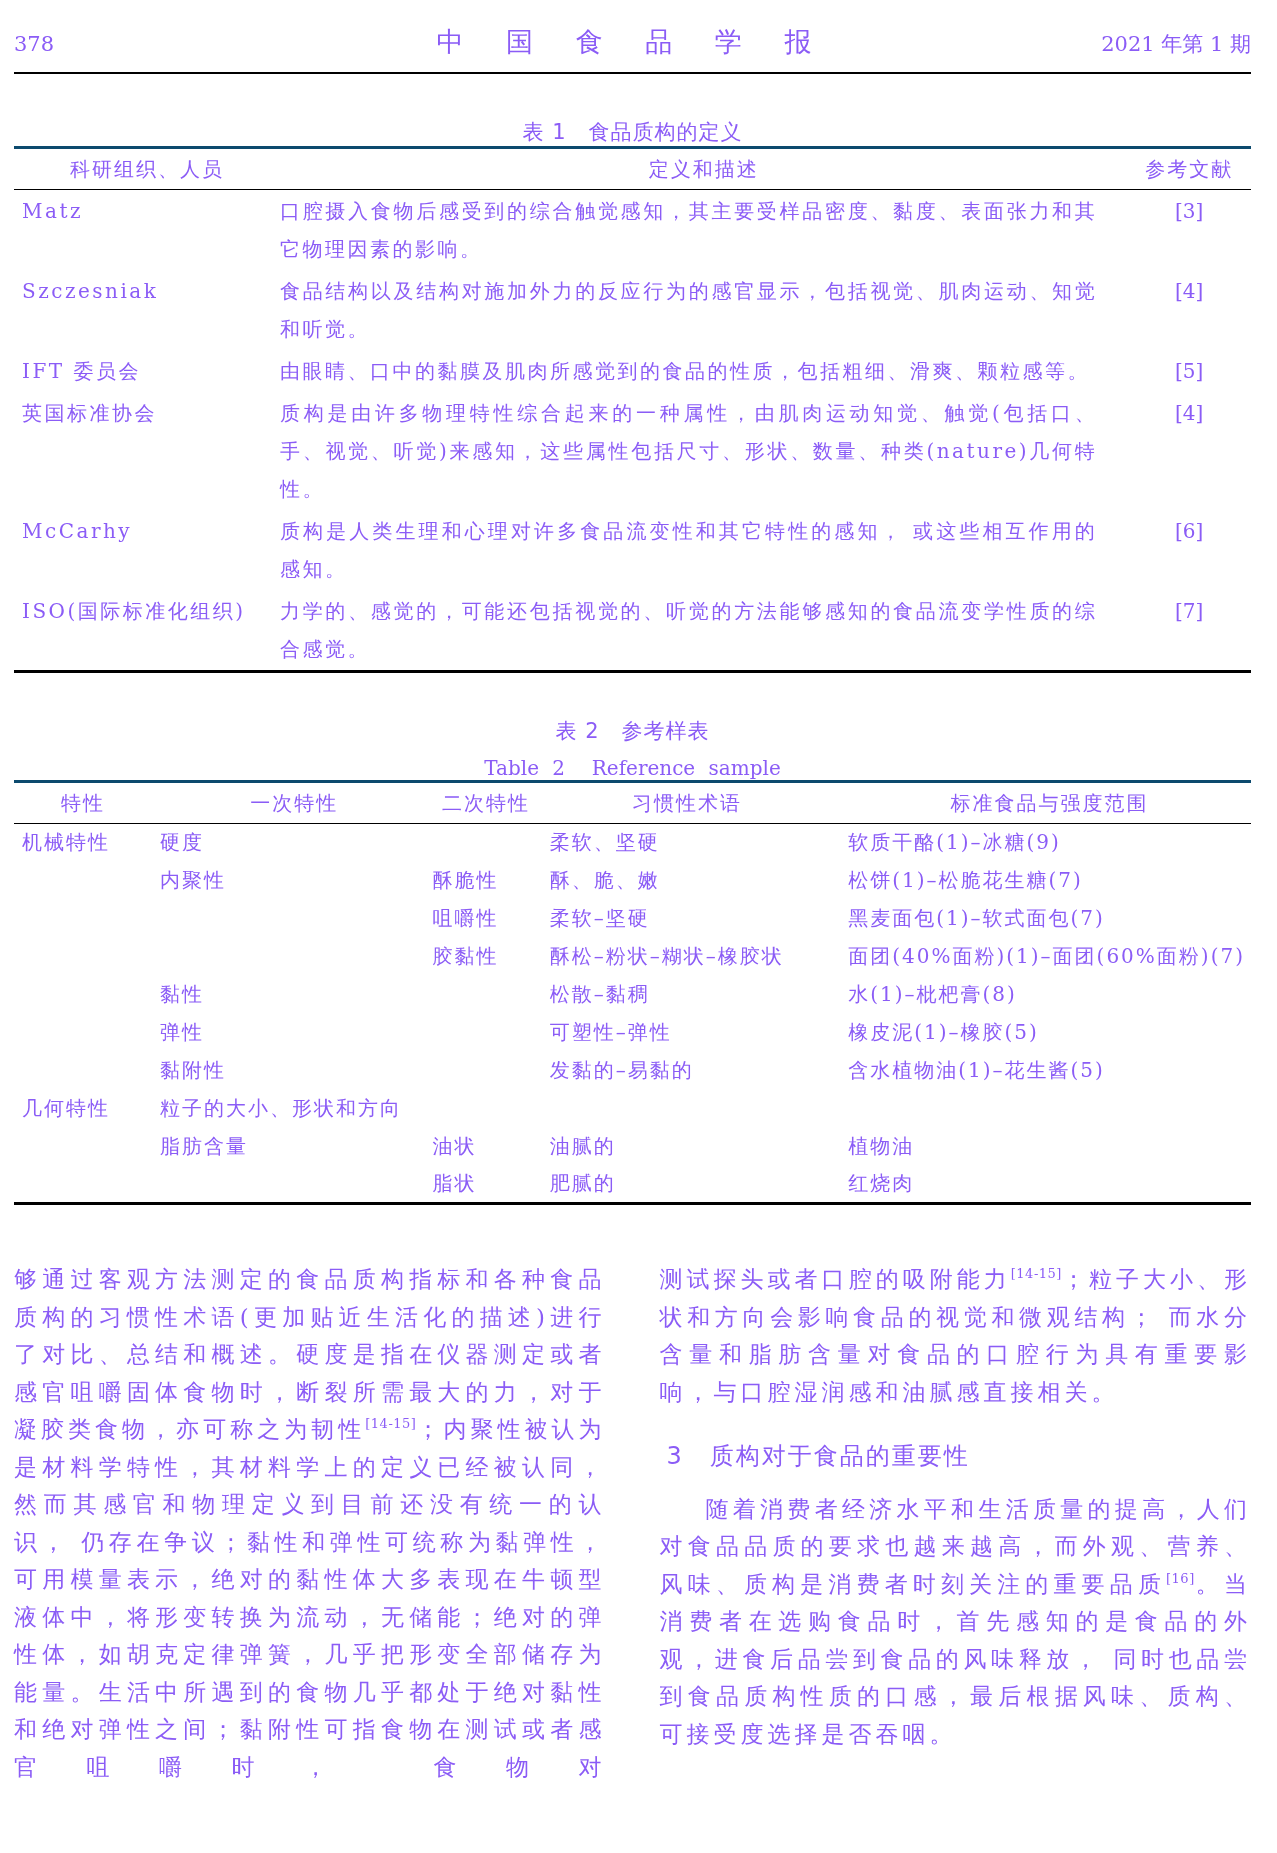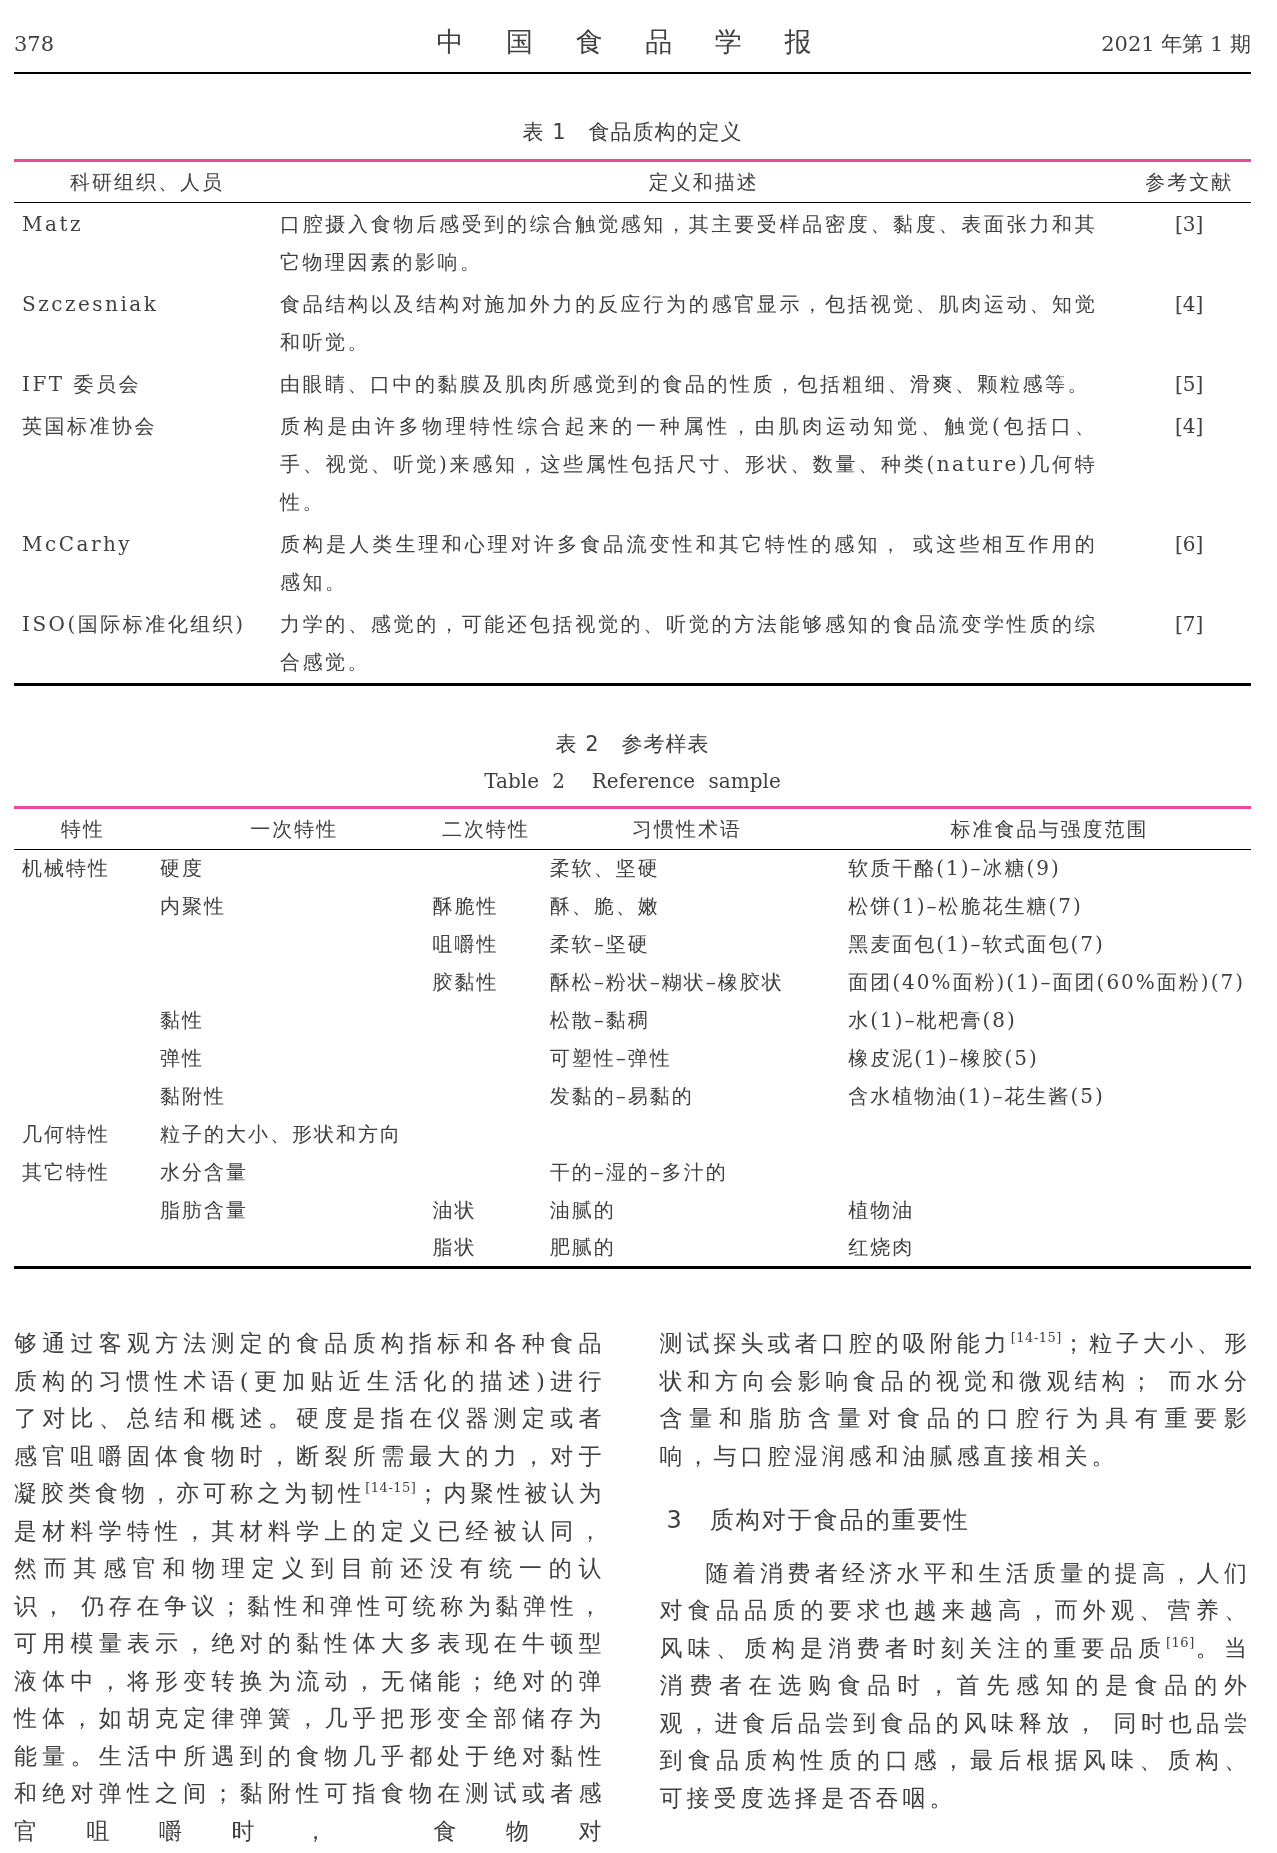--- a/index.html
+++ b/index.html
@@ -6,7 +6,7 @@
   html, body { background: #ffffff; }
   .page {
     width: 1277px; height: 1853px;
-    background: #ffffff; color: #404040;
+    background: #ffffff; color: #8b5cf6;
     font-family: "DejaVu Serif", "Liberation Serif", serif;
     padding: 0 26px 0 14px;
     overflow: hidden; position: relative;

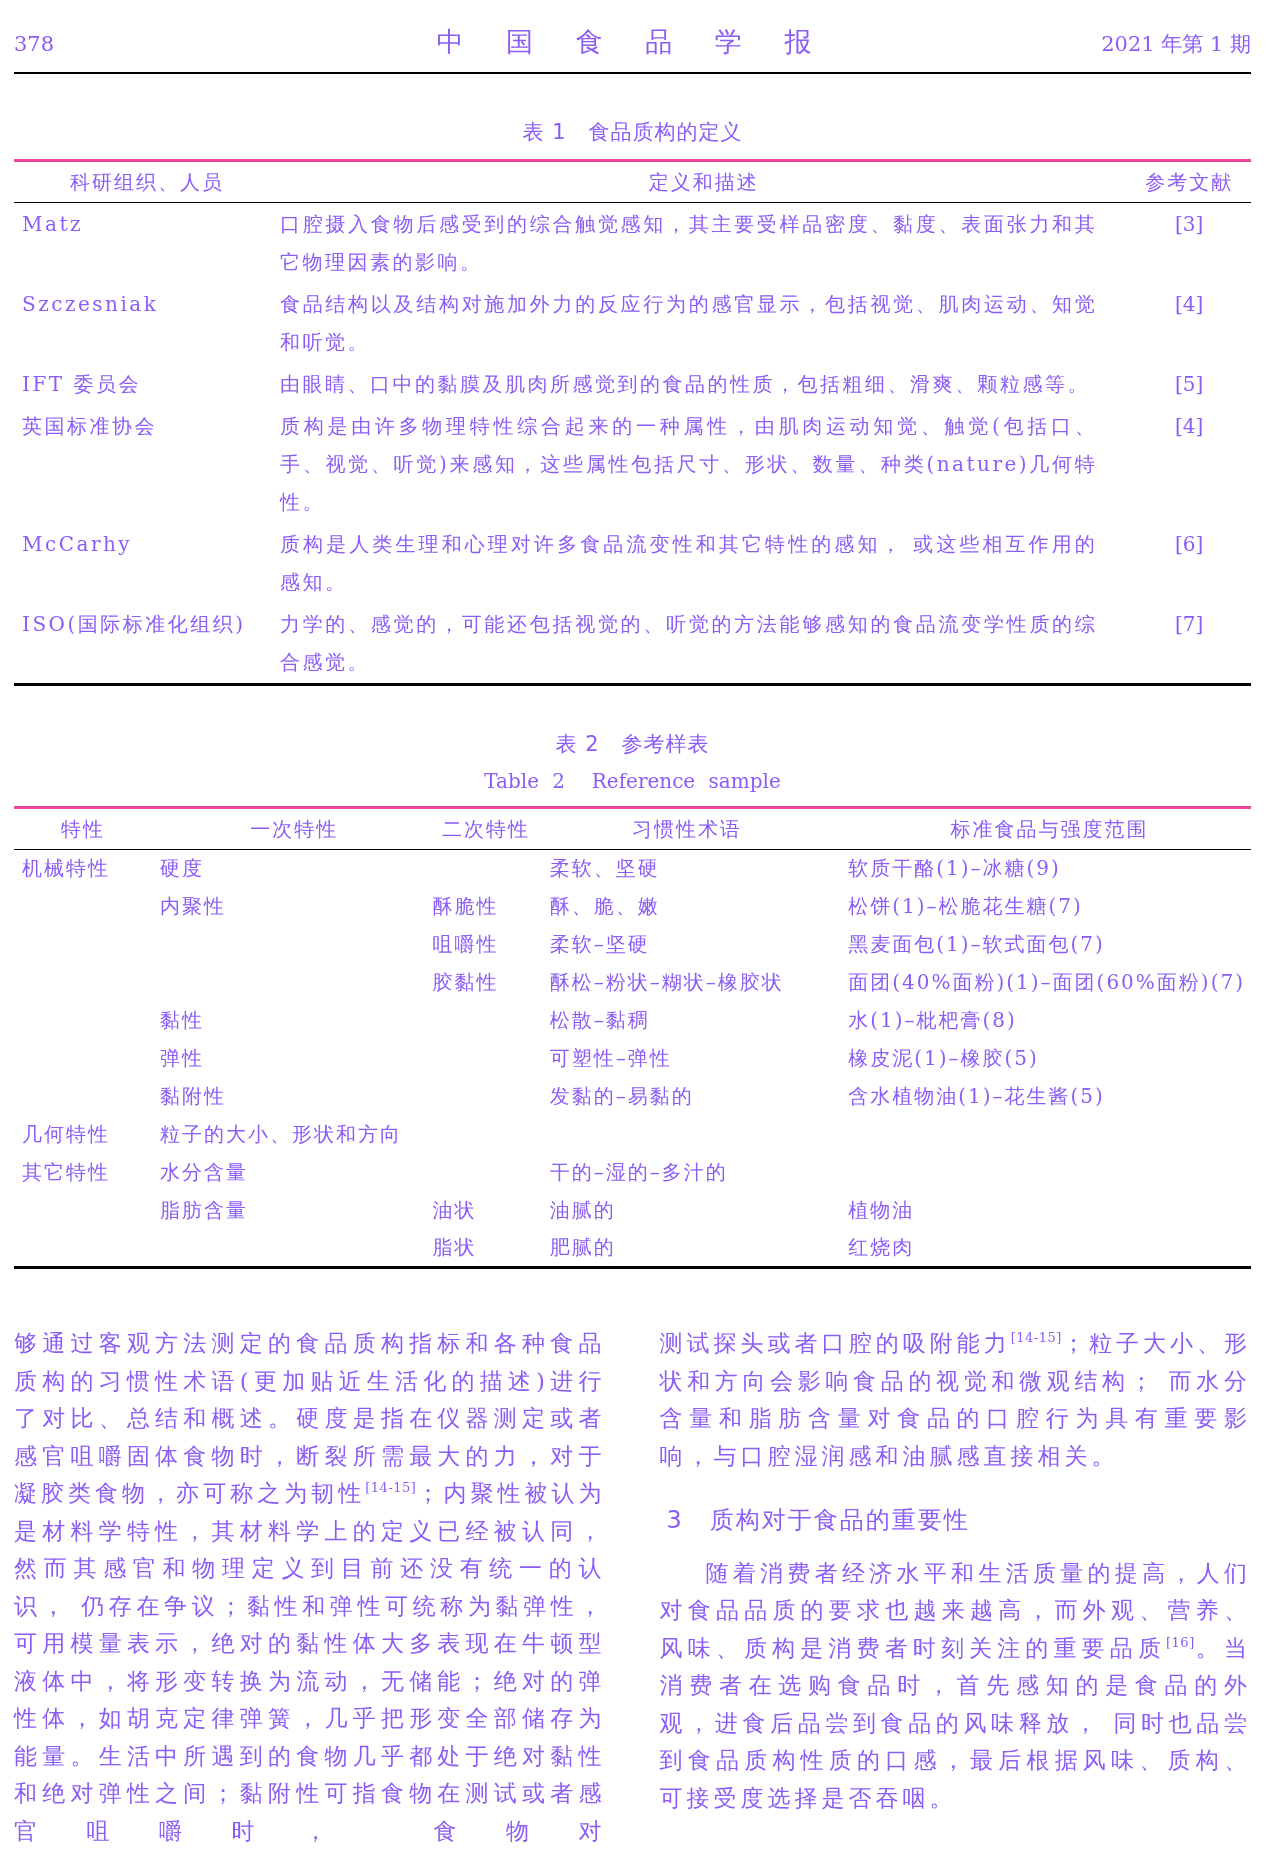--- a/index.html
+++ b/index.html
@@ -29,8 +29,8 @@
   .cap-en { text-align: center; font-size: 20px; margin-top: 11px; word-spacing: 7px; white-space: pre-wrap; }
   
   table.tbl {
-    width: 100%; border-collapse: collapse; margin-top: 13px;
-    border-top: 3px solid #ec4899; border-bottom: 3px solid #000;
+    width: 100%; border-collapse: collapse; 
+    border-top: 3px solid #0c4a6e; border-bottom: 3px solid #000;
   }
   table.tbl th {
     font-weight: 400; font-size: 20px; letter-spacing: 2px;

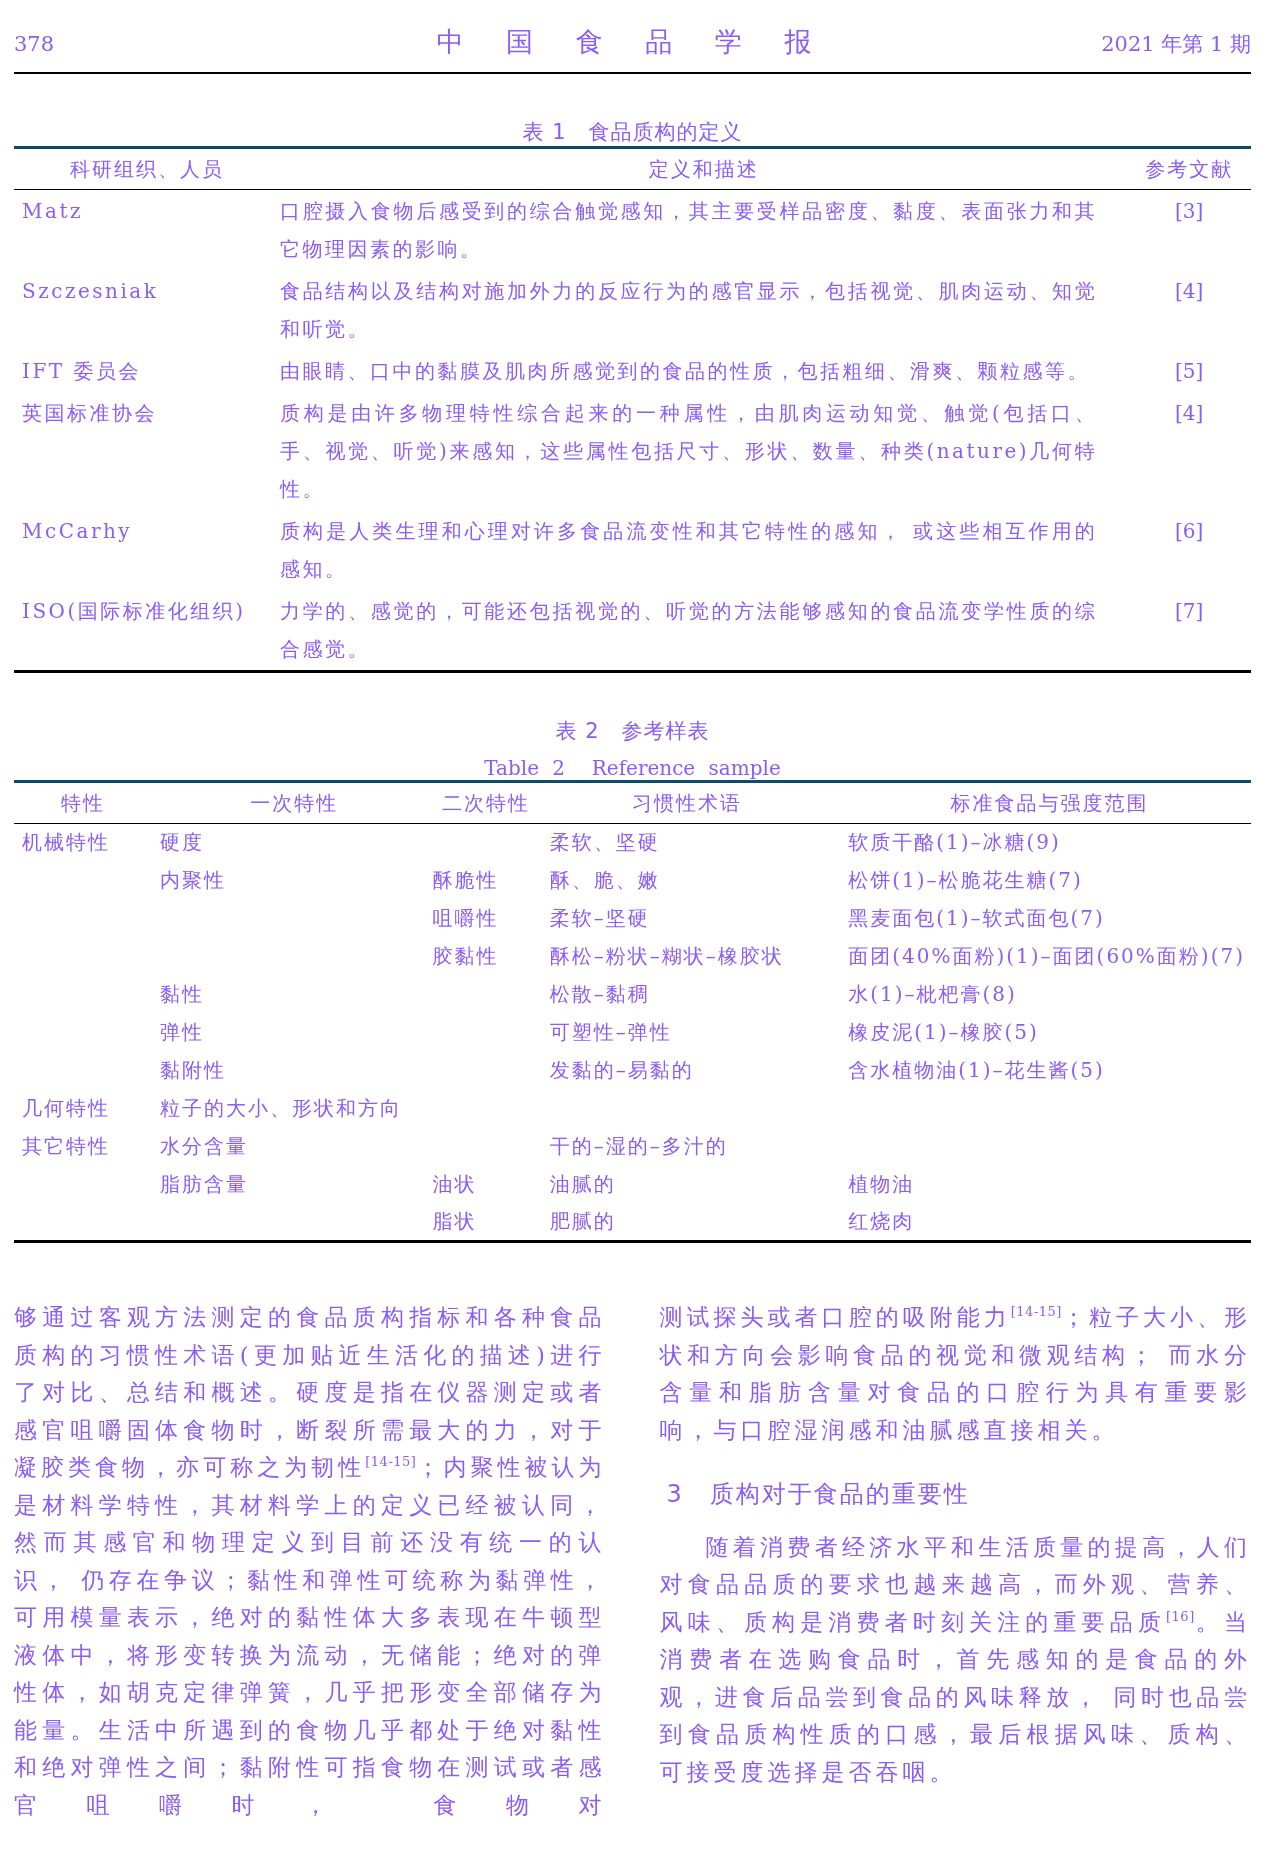--- a/index.html
+++ b/index.html
@@ -187,13 +187,6 @@
             <td class="c4"></td>
           </tr>
           <tr>
-            <td class="c0">其它特性</td>
-            <td class="c1">水分含量</td>
-            <td class="c2"></td>
-            <td class="c3">干的–湿的–多汁的</td>
-            <td class="c4"></td>
-          </tr>
-          <tr>
             <td class="c0"></td>
             <td class="c1">脂肪含量</td>
             <td class="c2">油状</td>

